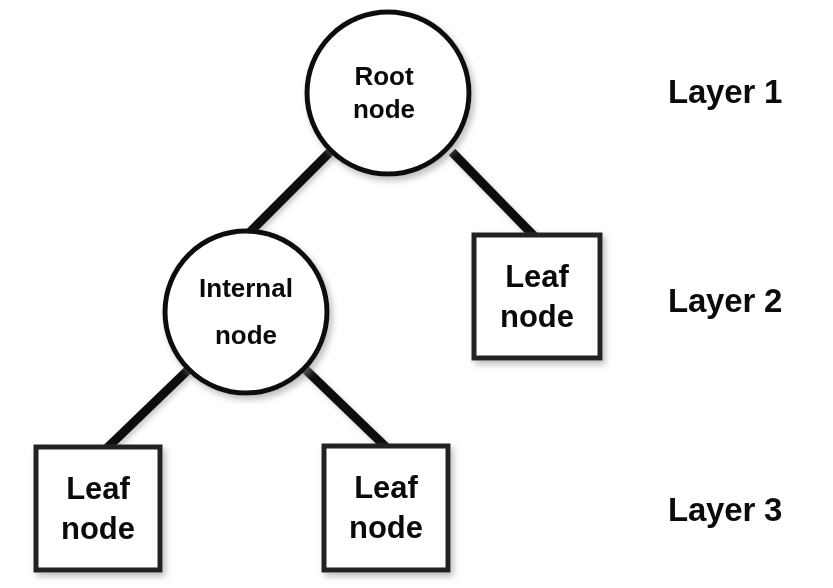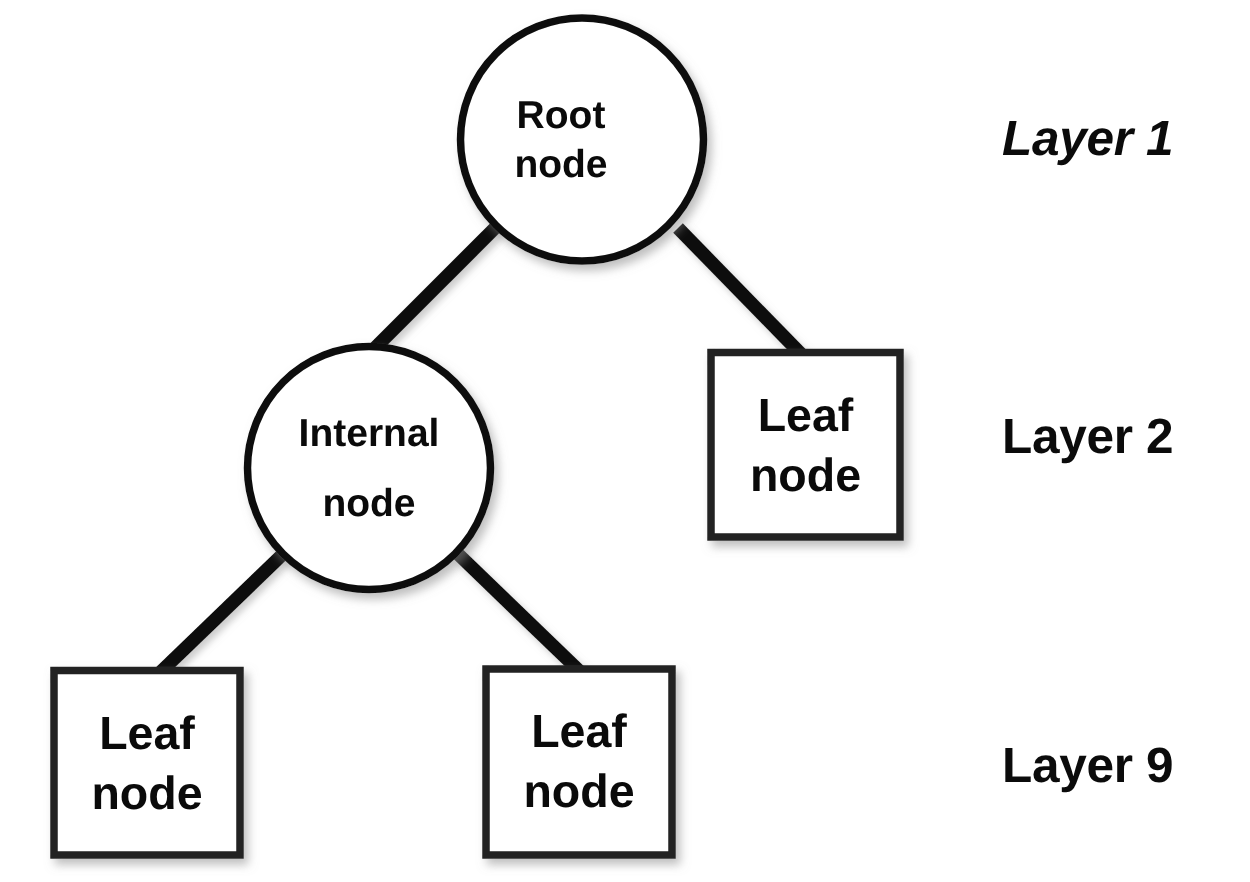--- a/index.html
+++ b/index.html
@@ -86,7 +86,7 @@
     </g>
   </svg>
 
-  <div class="node-label circle-label" style="left:293px; top:12px; width:162px; height:162px;">
+  <div class="node-label circle-label" style="left:303px; top:12px; width:162px; height:162px;">
     <span>Root</span>
     <span>node</span>
   </div>

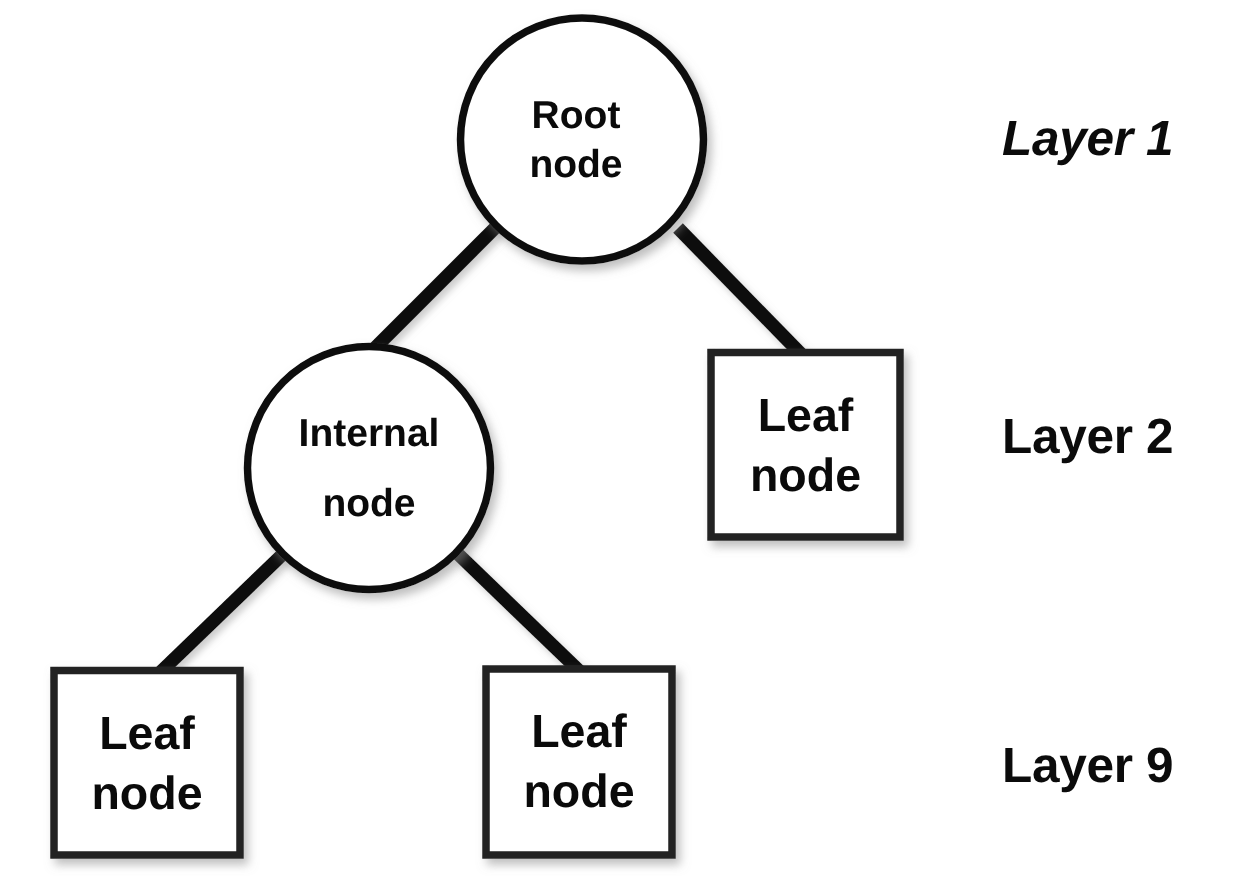--- a/index.html
+++ b/index.html
@@ -111,7 +111,7 @@
     <span>node</span>
   </div>
 
-  <div class="layer-label" style="left:668px; top:73px;font-style:italic;">Layer 1</div>
+  <div class="layer-label" style="left:668px; top:73px;">Layer 1</div>
   <div class="layer-label" style="left:668px; top:272px;">Layer 2</div>
   <div class="layer-label" style="left:668px; top:491px;">Layer 9</div>
 

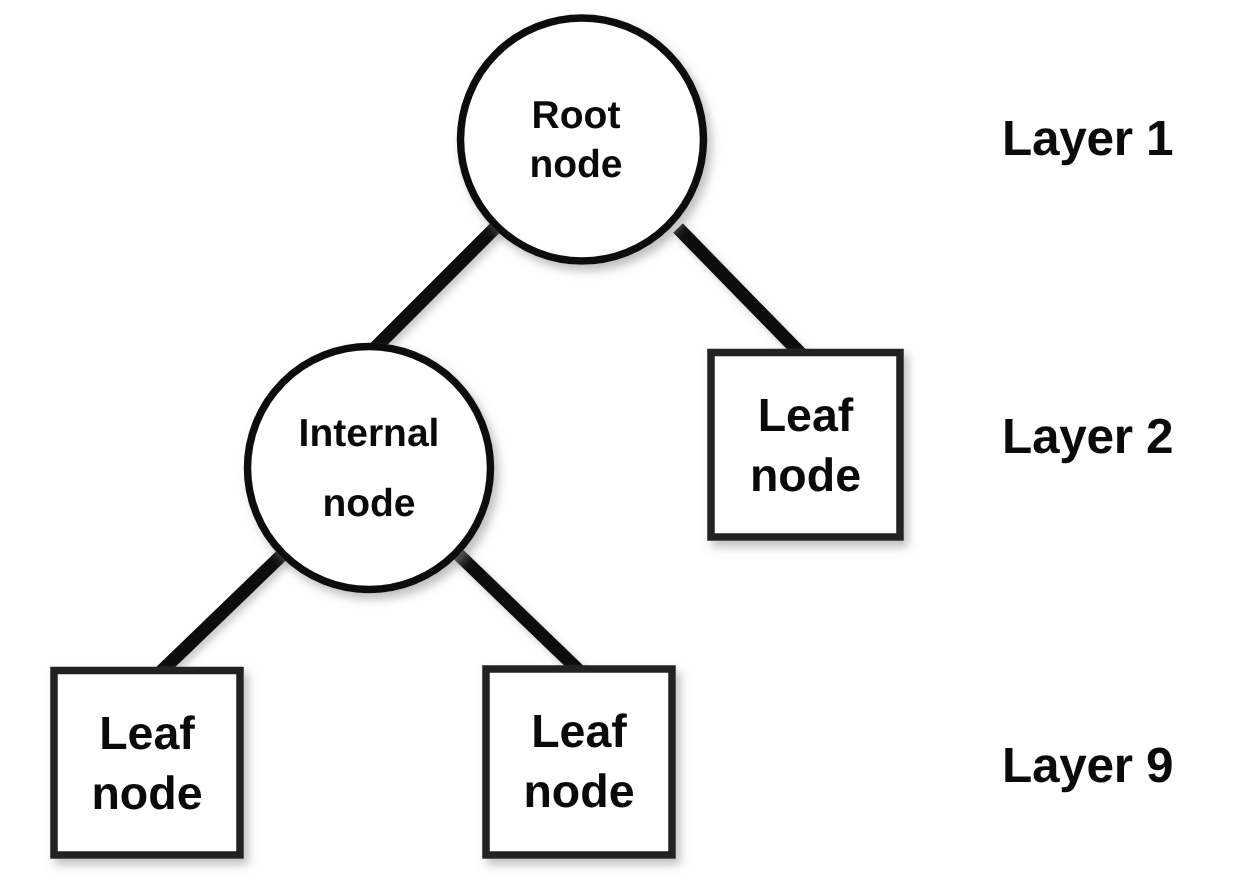--- a/index.html
+++ b/index.html
@@ -112,7 +112,7 @@
   </div>
 
   <div class="layer-label" style="left:668px; top:73px;">Layer 1</div>
-  <div class="layer-label" style="left:668px; top:272px;">Layer 2</div>
+  <div class="layer-label" style="left:668px; top:282px;">Layer 2</div>
   <div class="layer-label" style="left:668px; top:491px;">Layer 9</div>
 
 </div>

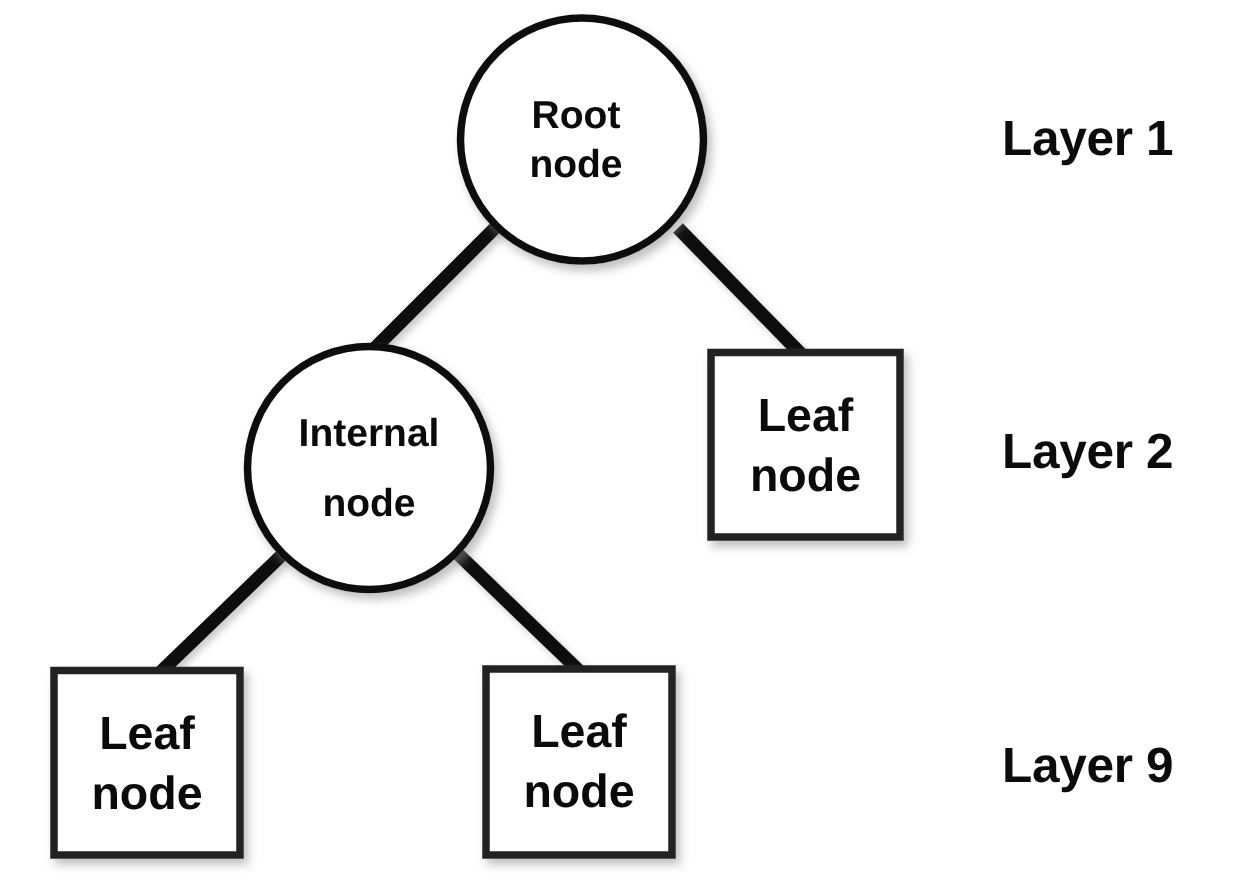--- a/index.html
+++ b/index.html
@@ -113,7 +113,7 @@
 
   <div class="layer-label" style="left:668px; top:73px;">Layer 1</div>
   <div class="layer-label" style="left:668px; top:282px;">Layer 2</div>
-  <div class="layer-label" style="left:668px; top:491px;">Layer 9</div>
+  <div class="layer-label" style="left:668px; top:491px;">Layer 3</div>
 
 </div>
 

